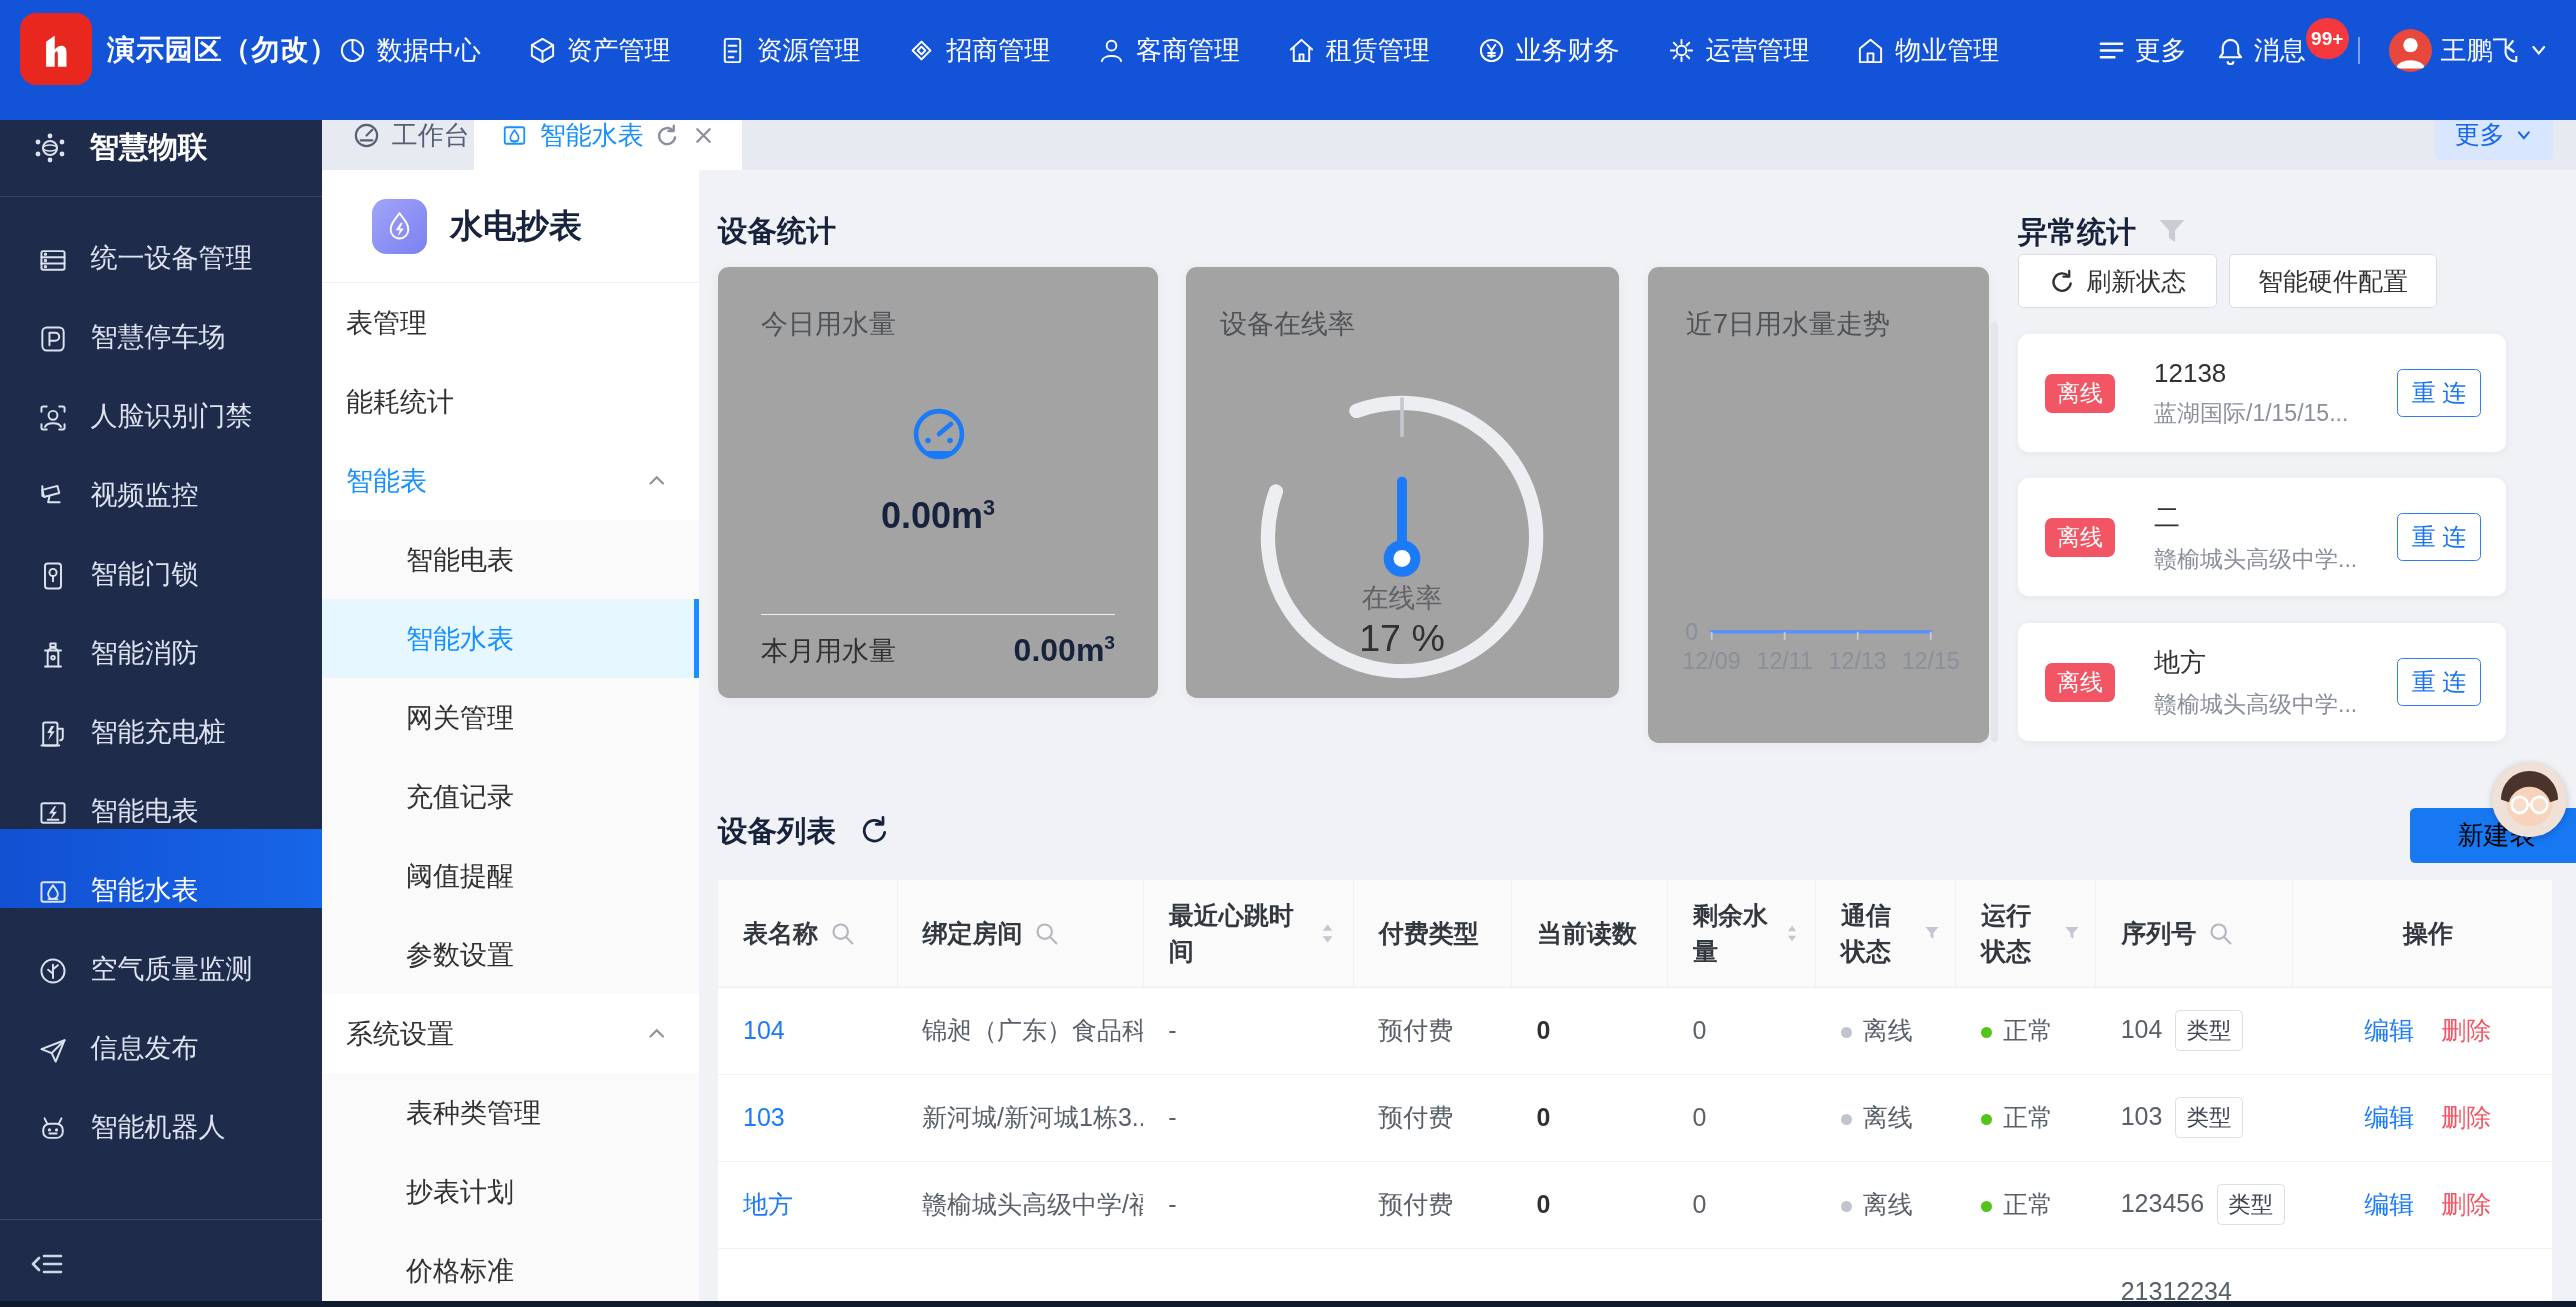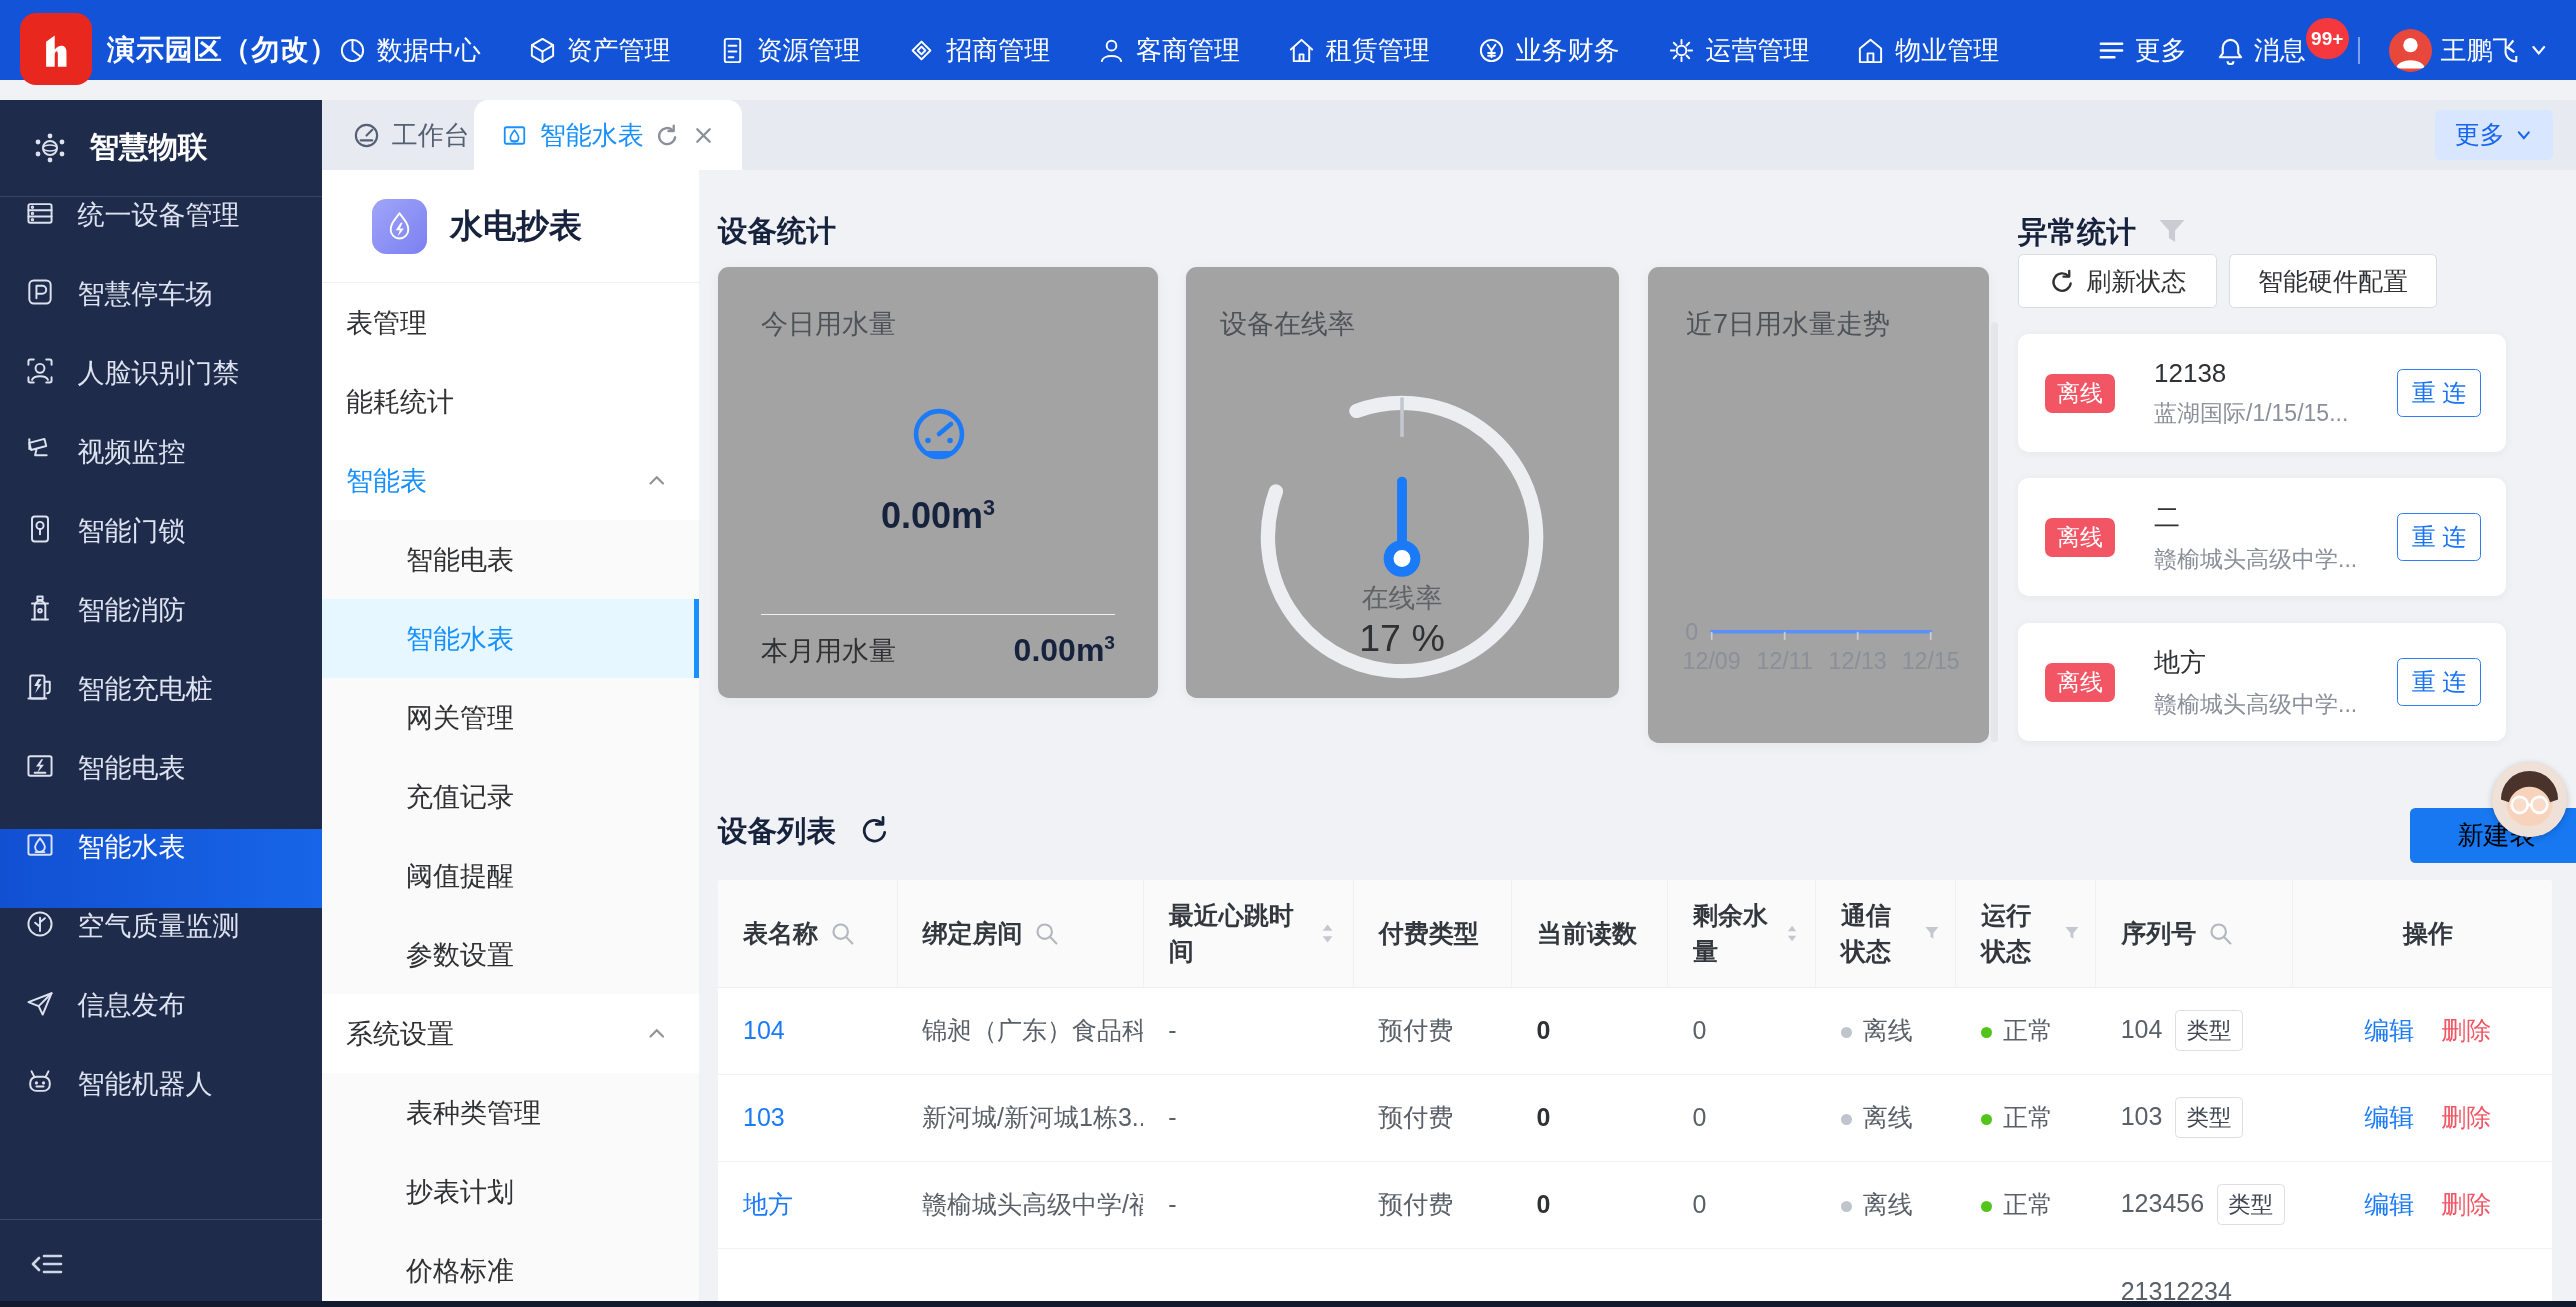--- a/index.html
+++ b/index.html
@@ -7,7 +7,7 @@
     font-family:"Liberation Sans","DejaVu Sans",sans-serif;color:#303133;}
 
   
-  #navbar{position:absolute;left:0;top:0;width:2576px;height:80px;background:#1253d8;z-index:30;padding-left:32px;}
+  #navbar{position:absolute;left:0;top:0;width:2576px;height:120px;background:#1253d8;z-index:30;padding-left:32px;}
   #logo{position:absolute;left:19.7px;top:13.4px;width:72px;height:72px;background:#e8271f;border-radius:16px;
     display:flex;align-items:center;justify-content:center;}
   #brand{position:absolute;left:107px;top:0;height:100px;display:flex;align-items:center;

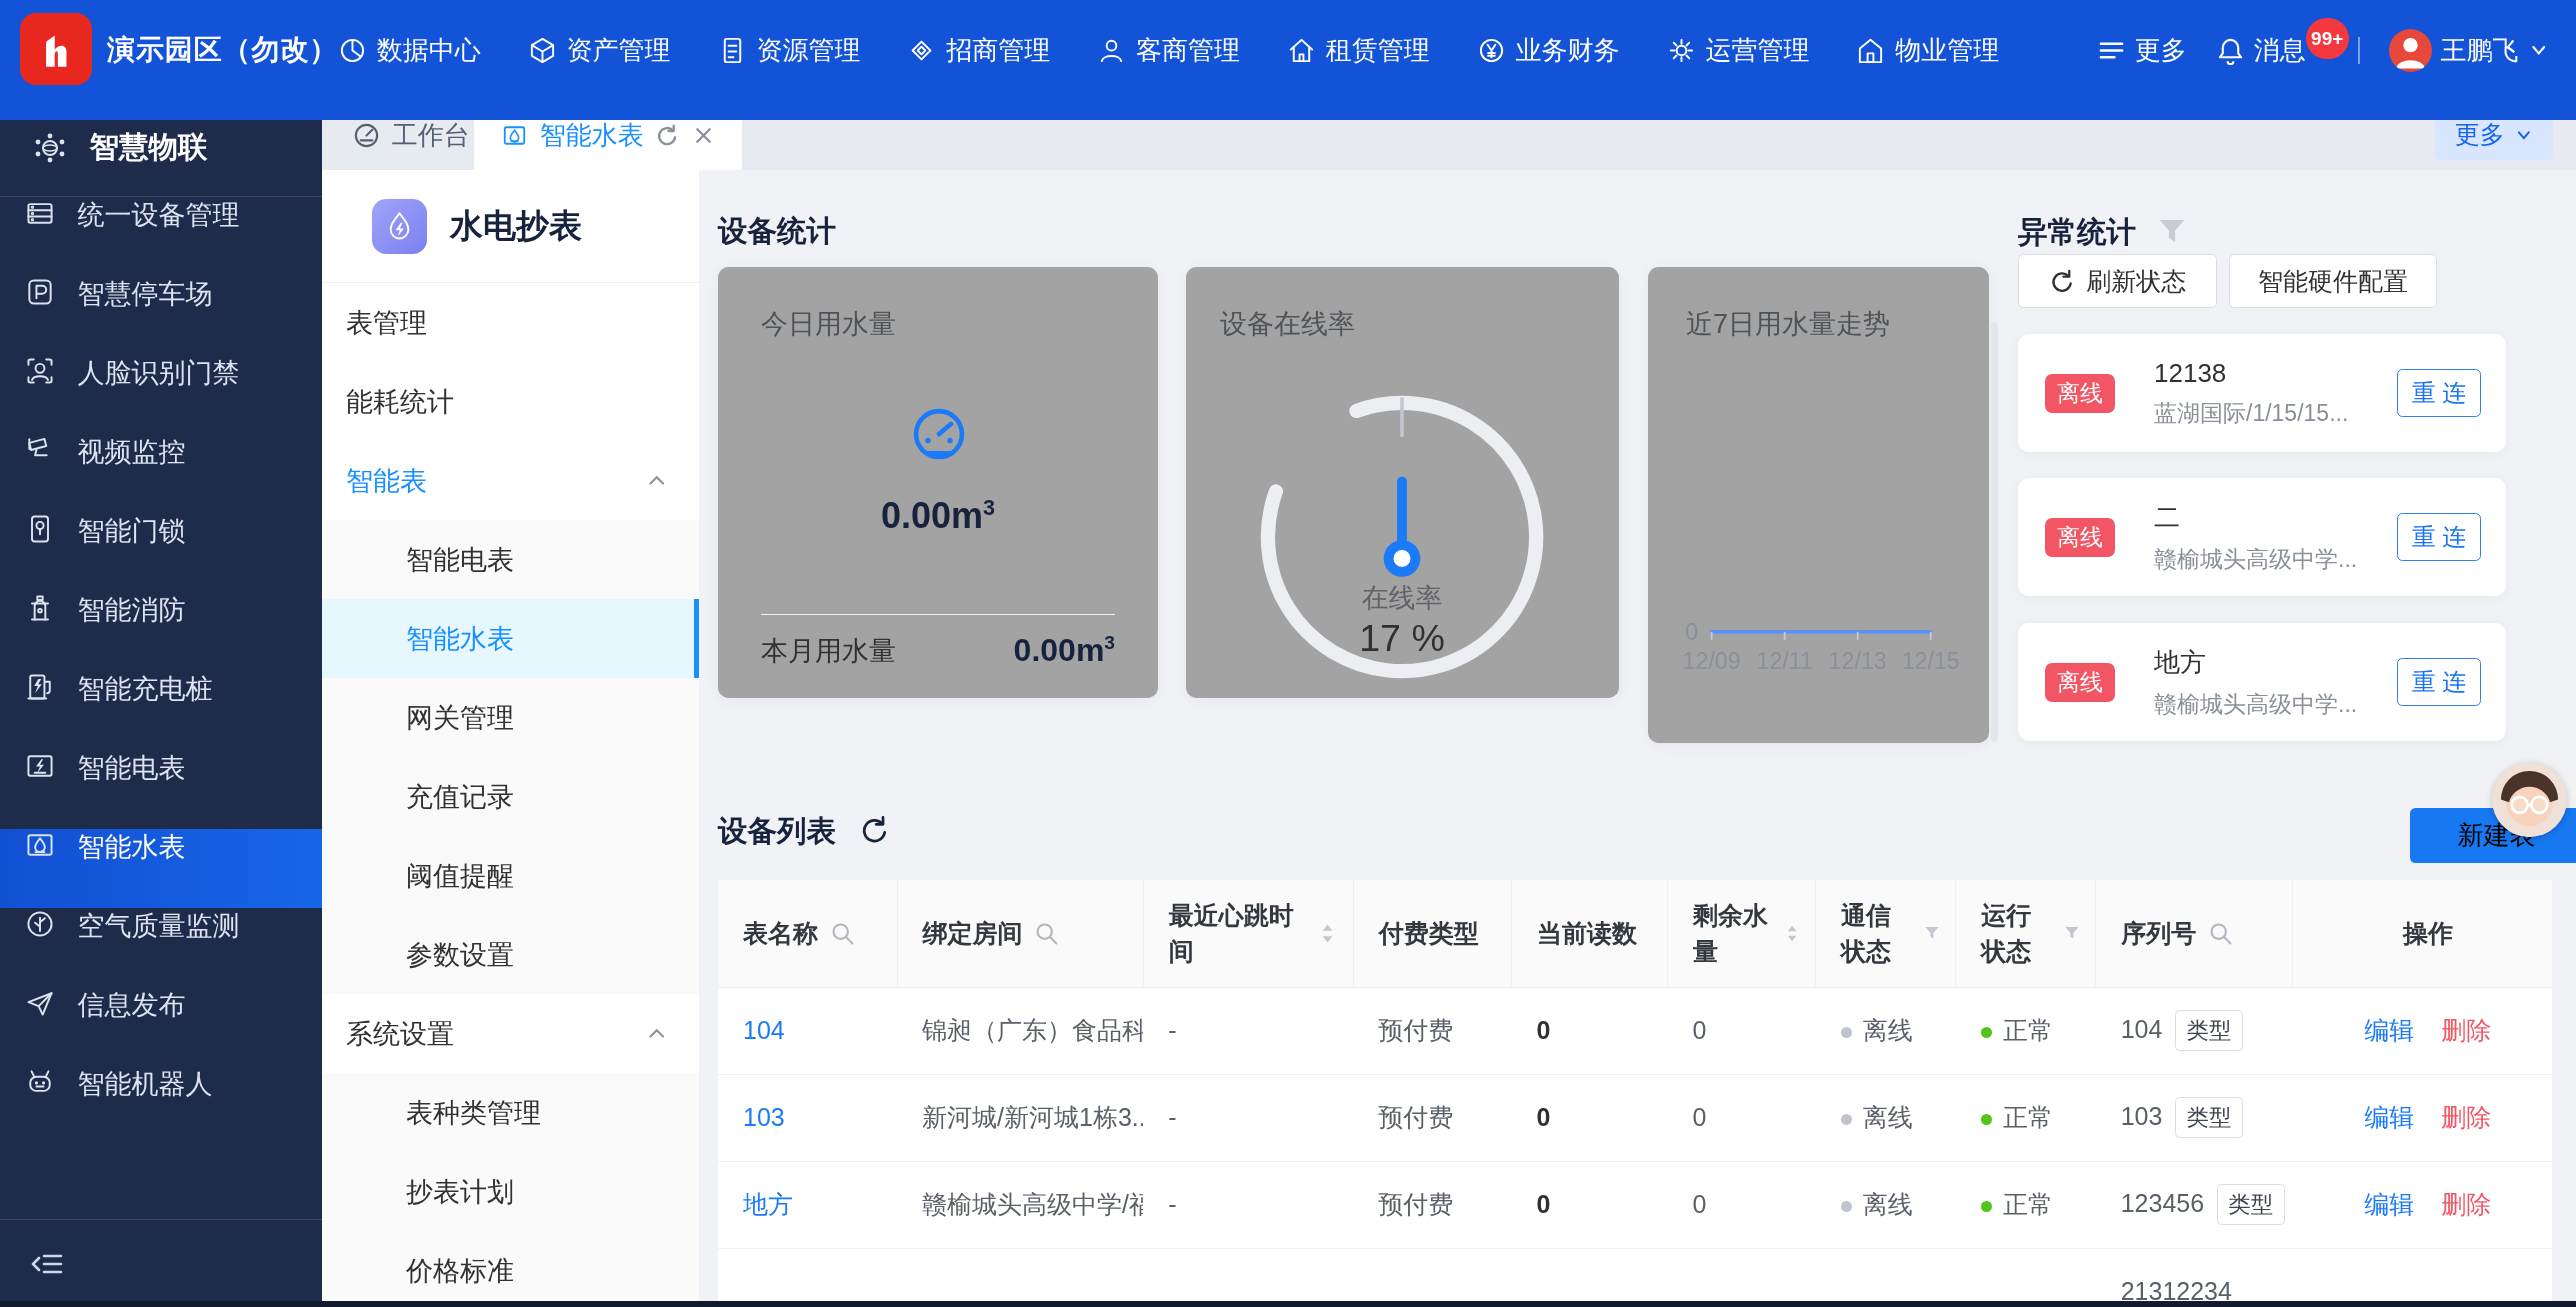--- a/index.html
+++ b/index.html
@@ -27,7 +27,7 @@
   #sidebar-header{height:97px;display:flex;align-items:center;gap:21.5px;padding-left:32px;
     border-bottom:0.9px solid rgba(255,255,255,.12);}
   #sidebar-title{font-size:29.5px;font-weight:bold;color:#fff;}
-  .side-item{height:79px;display:flex;align-items:flex-start;gap:21.5px;padding-left:24px;
+  .side-item{height:79px;display:flex;align-items:flex-end;gap:21.5px;padding-left:37px;
     font-size:27px;color:#dde3f0;cursor:pointer;}
   .side-item.active{background:linear-gradient(90deg,#1250d2,#1765e8);color:#fff;}
   #sidebar-footer{position:absolute;left:0;bottom:0;width:322px;height:89px;border-top:0.9px solid rgba(255,255,255,.14);

